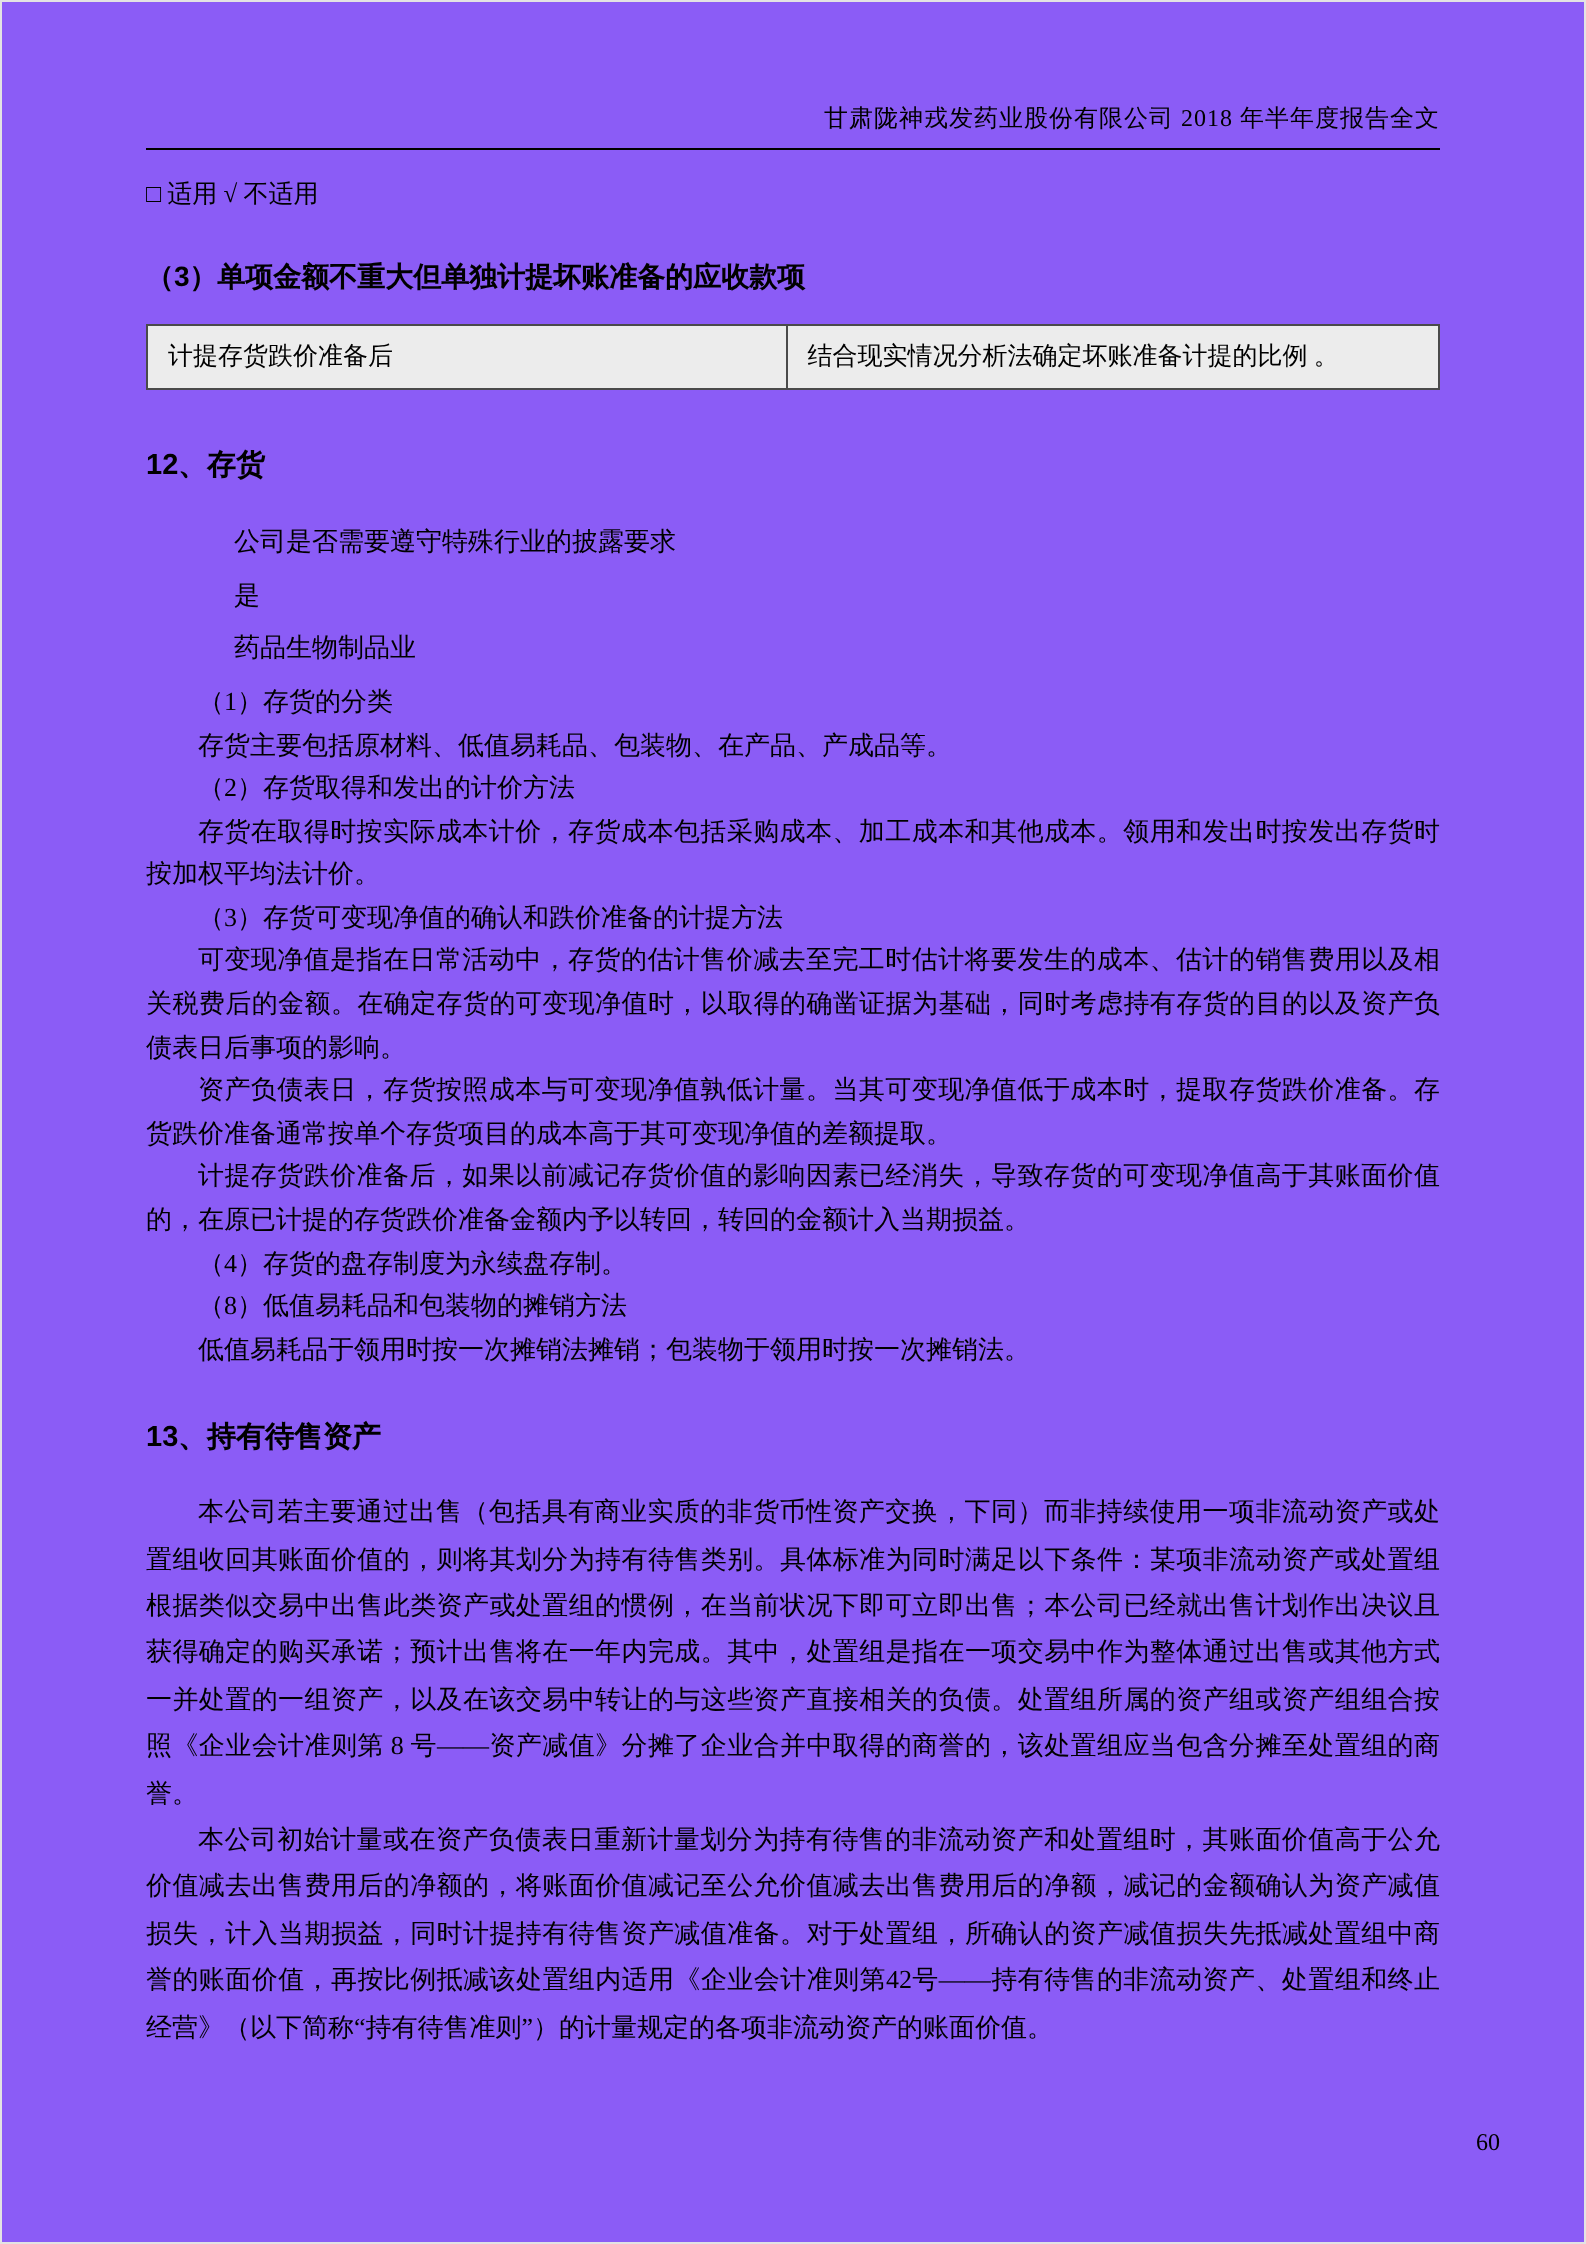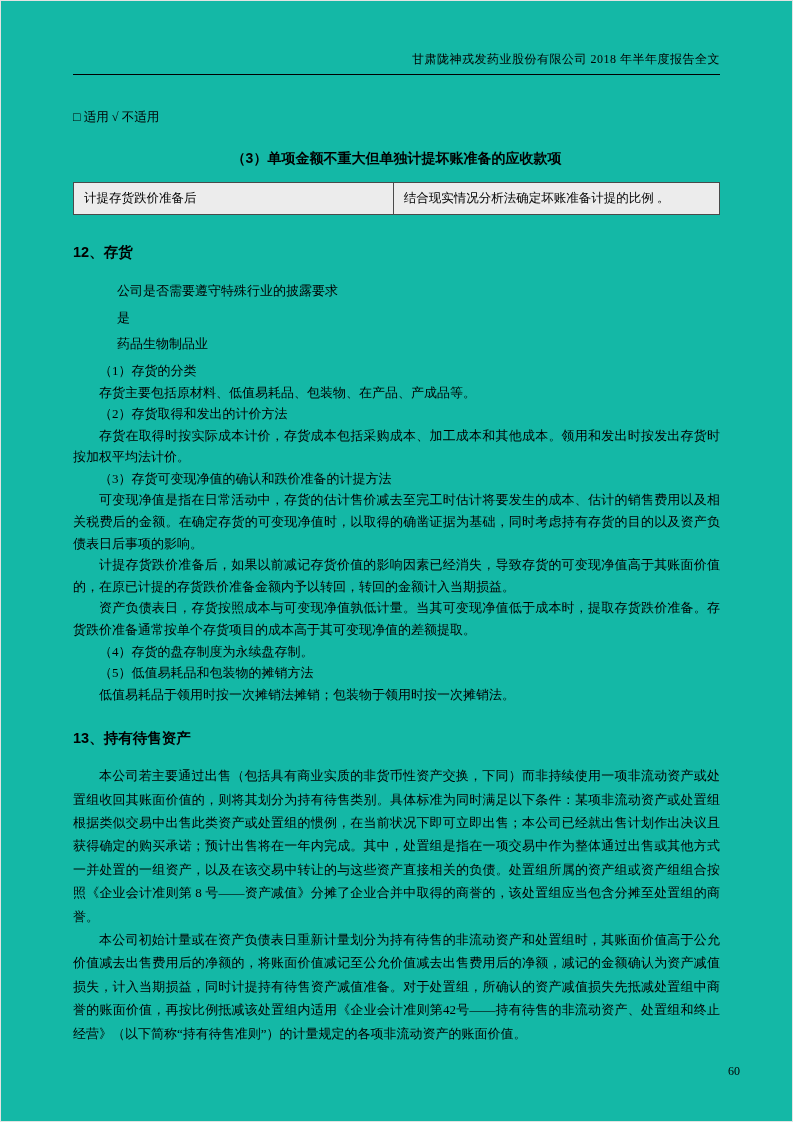--- a/index.html
+++ b/index.html
@@ -13,7 +13,7 @@
     width: 793px;
     height: 1122px;
     margin: 0 auto;
-    background: #14b8a6;
+    background: #8b5cf6;
     position: relative;
     padding: 50px 72px 0 72px;
     overflow: hidden;

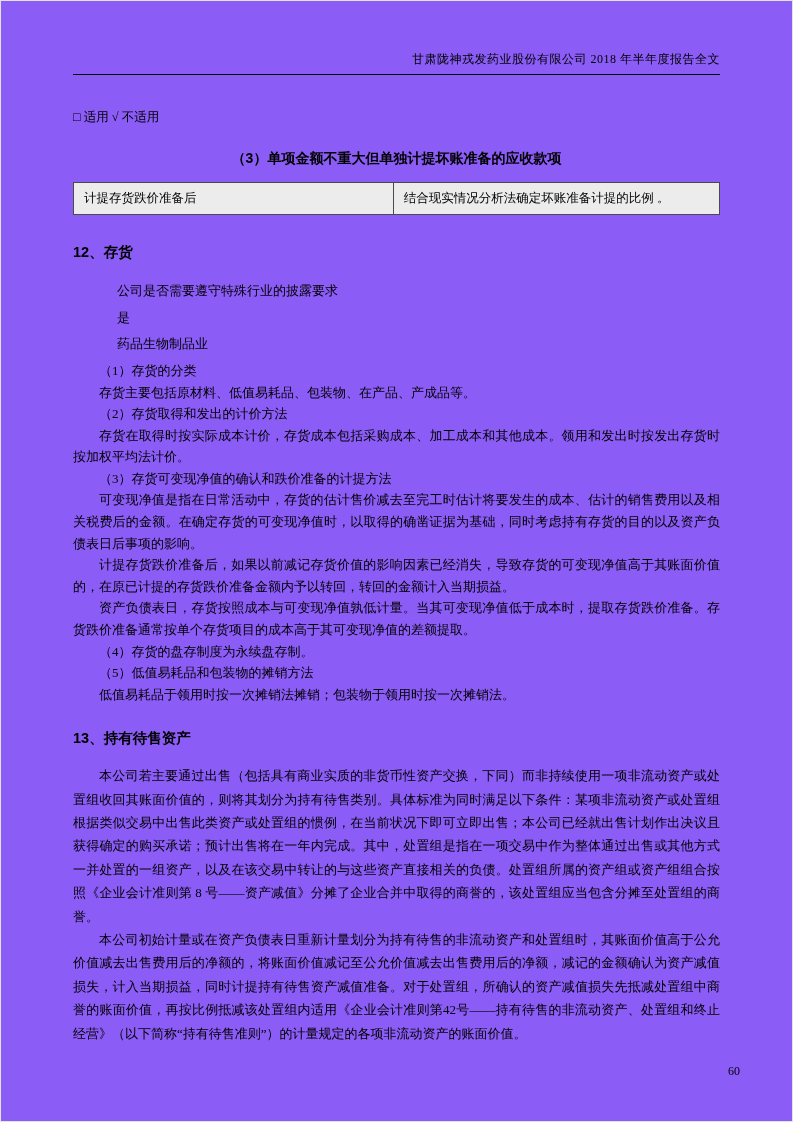--- a/index.html
+++ b/index.html
@@ -27,7 +27,7 @@
     border-bottom: 1px solid #000;
   }
   .applicability {
-    margin-top: 34px;
+    margin-top: 14px;
     font-size: 12.5px;
   }
   .sub-heading {

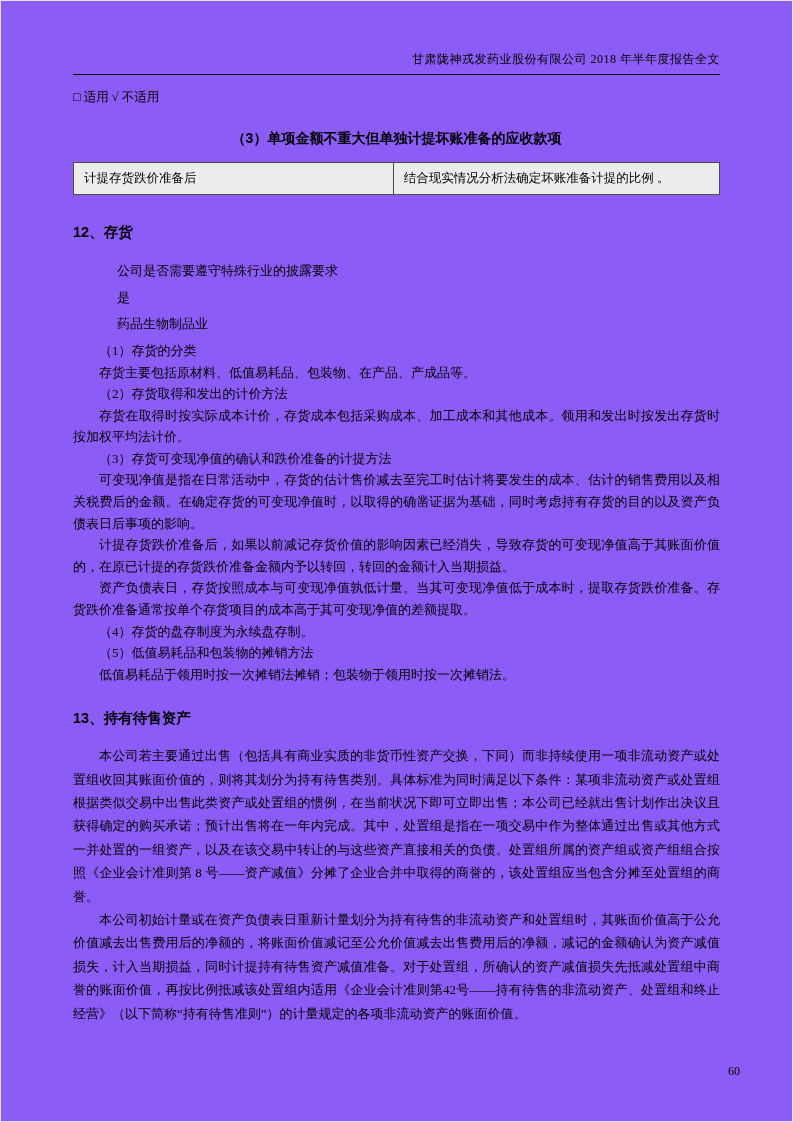--- a/index.html
+++ b/index.html
@@ -35,7 +35,6 @@
     font-size: 14px;
     font-weight: bold;
     font-family: "Liberation Sans", "DejaVu Sans", sans-serif;
-    text-align: center;
   }
   table.info-table {
     width: 100%;

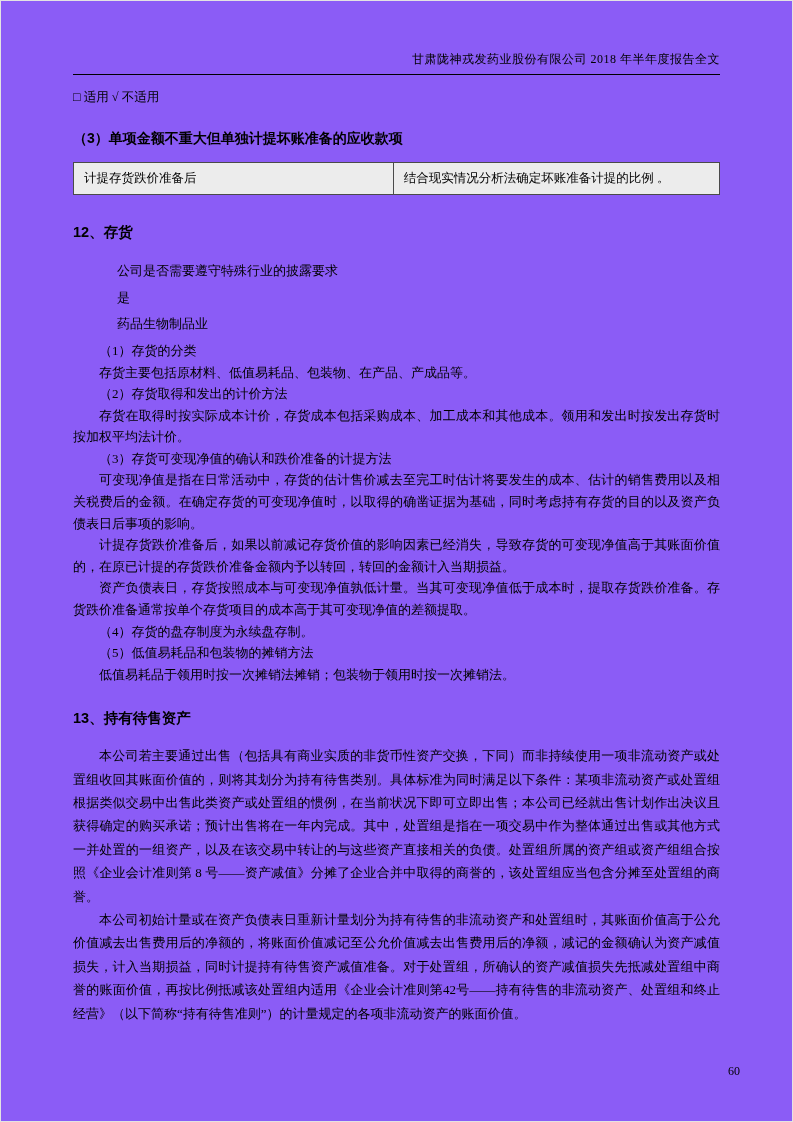--- a/index.html
+++ b/index.html
@@ -105,8 +105,8 @@
   <p class="para indent">存货在取得时按实际成本计价，存货成本包括采购成本、加工成本和其他成本。领用和发出时按发出存货时按加权平均法计价。</p>
   <p class="para indent">（3）存货可变现净值的确认和跌价准备的计提方法</p>
   <p class="para indent">可变现净值是指在日常活动中，存货的估计售价减去至完工时估计将要发生的成本、估计的销售费用以及相关税费后的金额。在确定存货的可变现净值时，以取得的确凿证据为基础，同时考虑持有存货的目的以及资产负债表日后事项的影响。</p>
+  <p class="para indent">资产负债表日，存货按照成本与可变现净值孰低计量。当其可变现净值低于成本时，提取存货跌价准备。存货跌价准备通常按单个存货项目的成本高于其可变现净值的差额提取。</p>
   <p class="para indent">计提存货跌价准备后，如果以前减记存货价值的影响因素已经消失，导致存货的可变现净值高于其账面价值的，在原已计提的存货跌价准备金额内予以转回，转回的金额计入当期损益。</p>
-  <p class="para indent">资产负债表日，存货按照成本与可变现净值孰低计量。当其可变现净值低于成本时，提取存货跌价准备。存货跌价准备通常按单个存货项目的成本高于其可变现净值的差额提取。</p>
   <p class="para indent">（4）存货的盘存制度为永续盘存制。</p>
   <p class="para indent">（5）低值易耗品和包装物的摊销方法</p>
   <p class="para indent">低值易耗品于领用时按一次摊销法摊销；包装物于领用时按一次摊销法。</p>

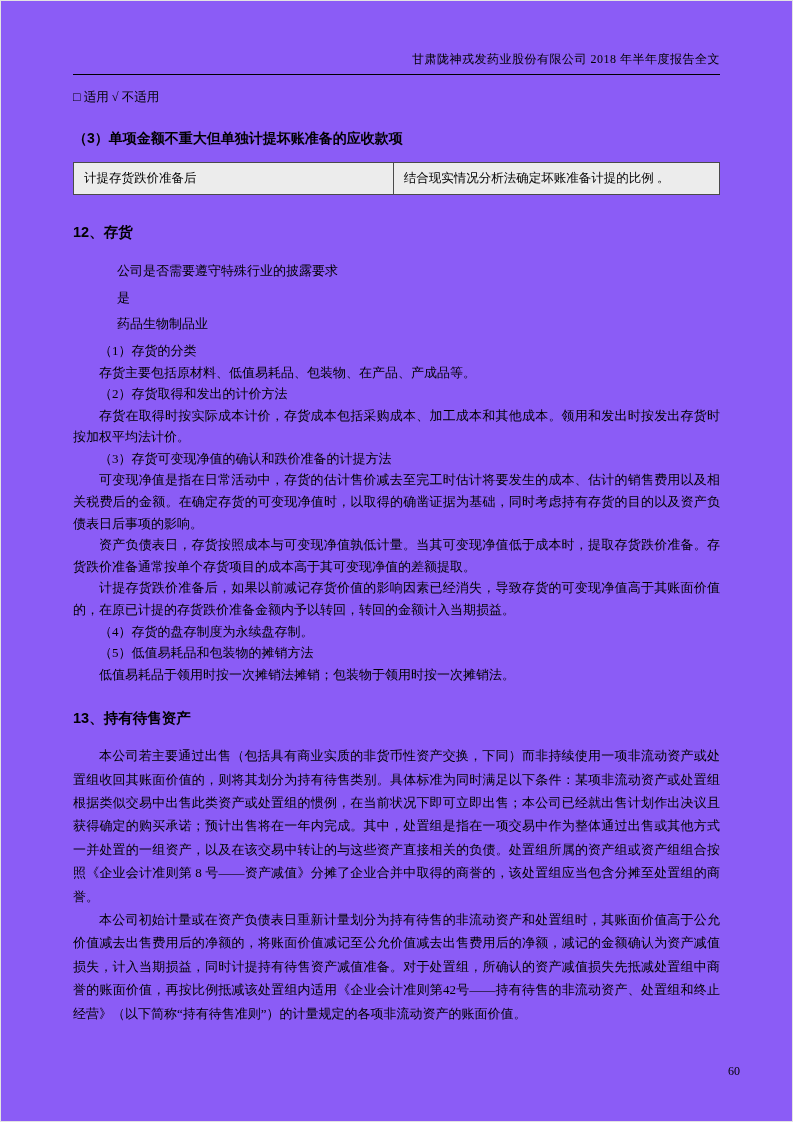--- a/index.html
+++ b/index.html
@@ -108,7 +108,7 @@
   <p class="para indent">资产负债表日，存货按照成本与可变现净值孰低计量。当其可变现净值低于成本时，提取存货跌价准备。存货跌价准备通常按单个存货项目的成本高于其可变现净值的差额提取。</p>
   <p class="para indent">计提存货跌价准备后，如果以前减记存货价值的影响因素已经消失，导致存货的可变现净值高于其账面价值的，在原已计提的存货跌价准备金额内予以转回，转回的金额计入当期损益。</p>
   <p class="para indent">（4）存货的盘存制度为永续盘存制。</p>
-  <p class="para indent">（5）低值易耗品和包装物的摊销方法</p>
+  <p class="para indent">（8）低值易耗品和包装物的摊销方法</p>
   <p class="para indent">低值易耗品于领用时按一次摊销法摊销；包装物于领用时按一次摊销法。</p>
 
   <h2 class="section-heading hfs">13、持有待售资产</h2>

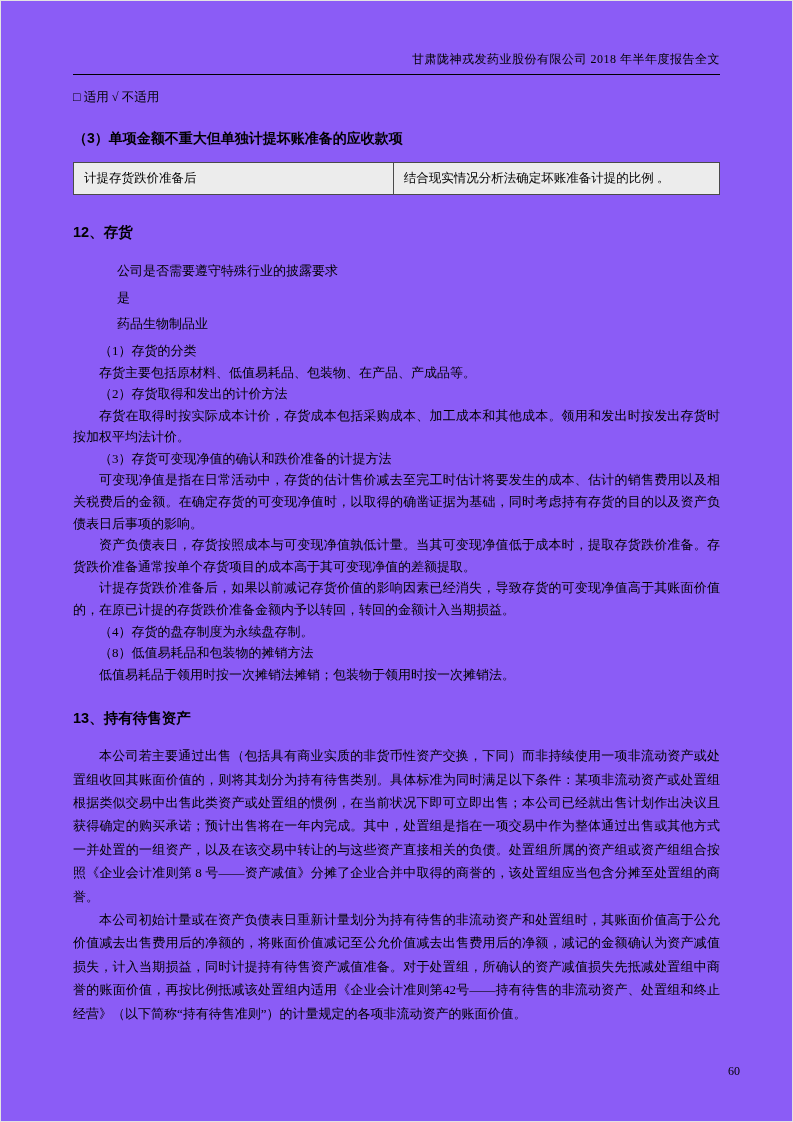--- a/index.html
+++ b/index.html
@@ -69,7 +69,7 @@
   .para.long { line-height: 1.8; }
   .page-number {
     position: absolute;
-    right: 52px;
+    right: 42px;
     bottom: 42px;
     font-size: 12px;
   }

